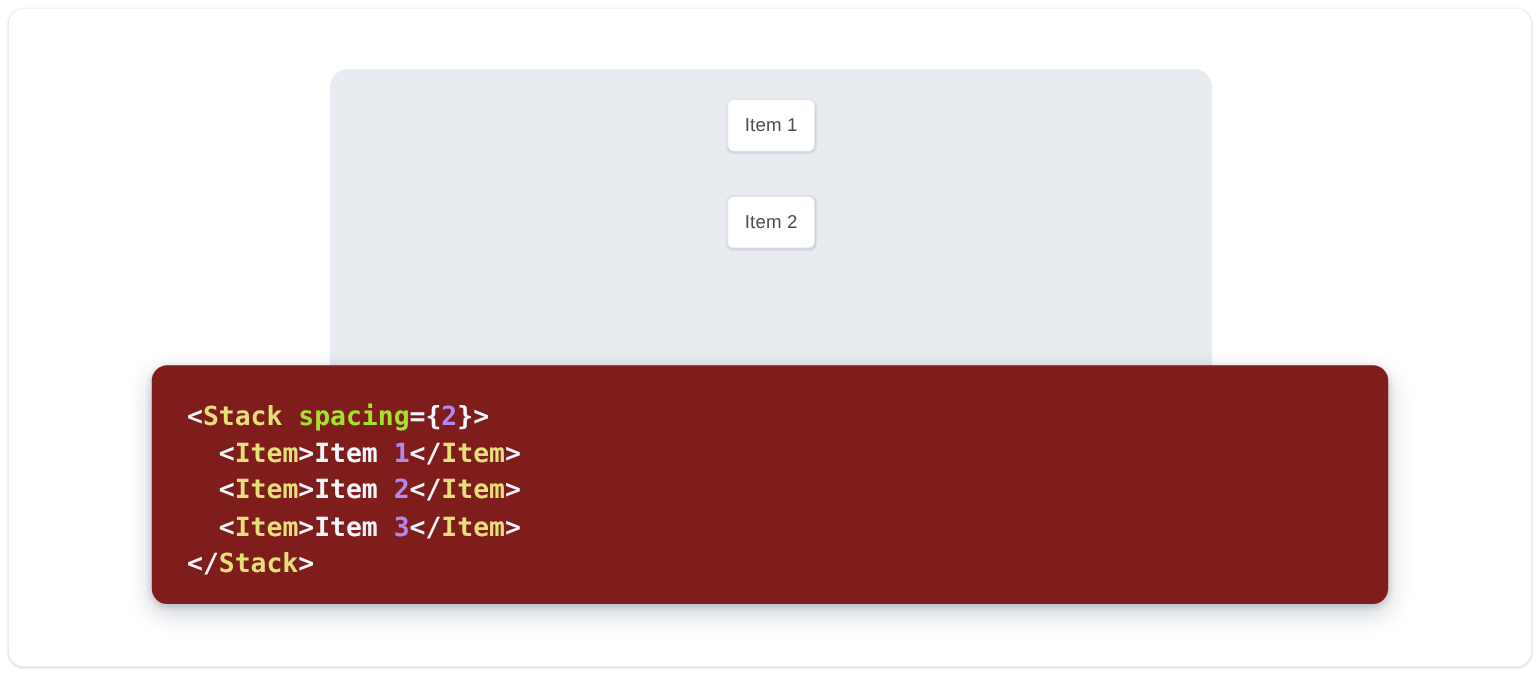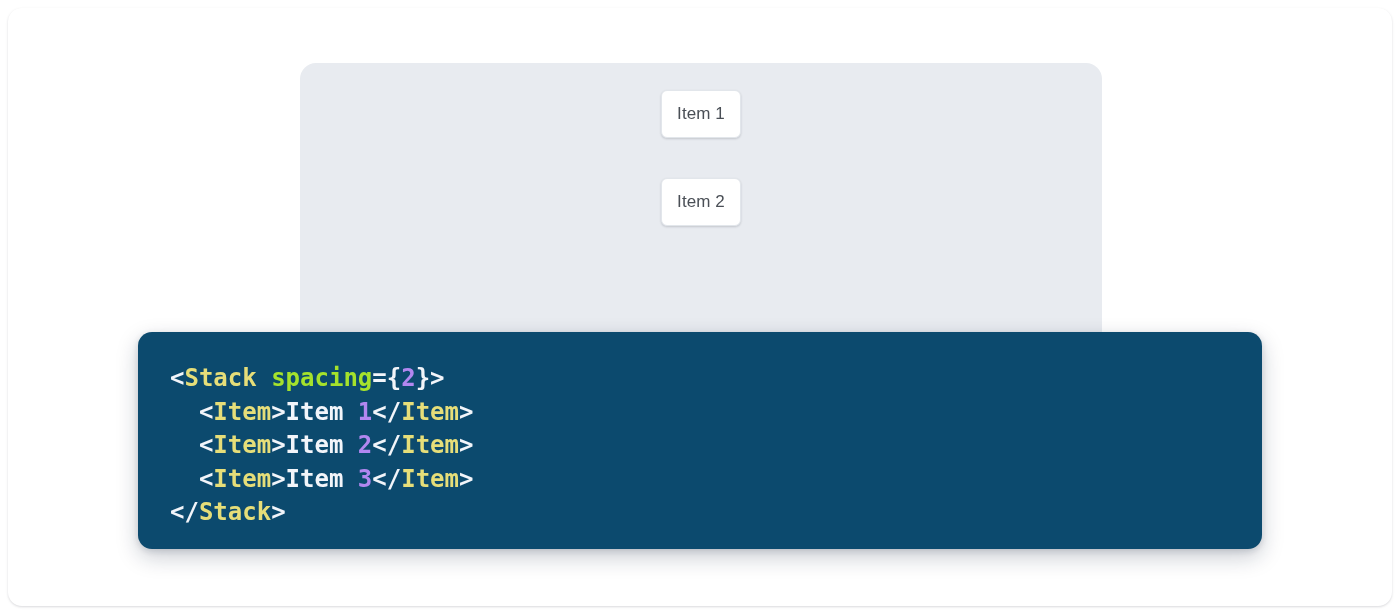--- a/index.html
+++ b/index.html
@@ -74,7 +74,7 @@
     top: 324px;
     width: 1124px;
     height: 217px;
-    background: #0c4a6e;
+    background: #7f1d1d;
     border-radius: 14px;
     box-shadow: 0 8px 22px rgba(13, 27, 53, 0.22),
                 0 2px 6px rgba(13, 27, 53, 0.14);

